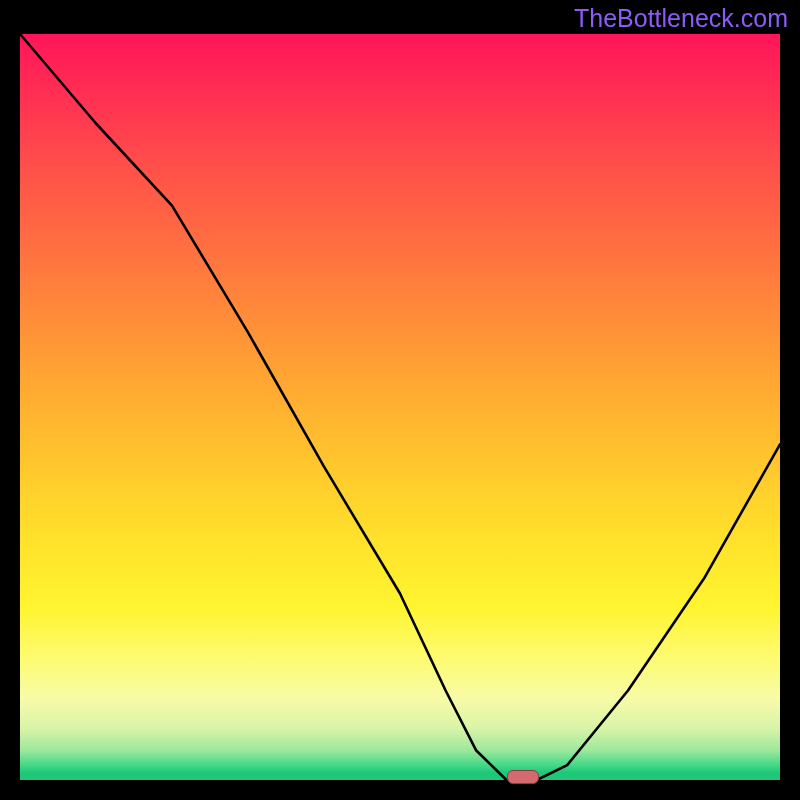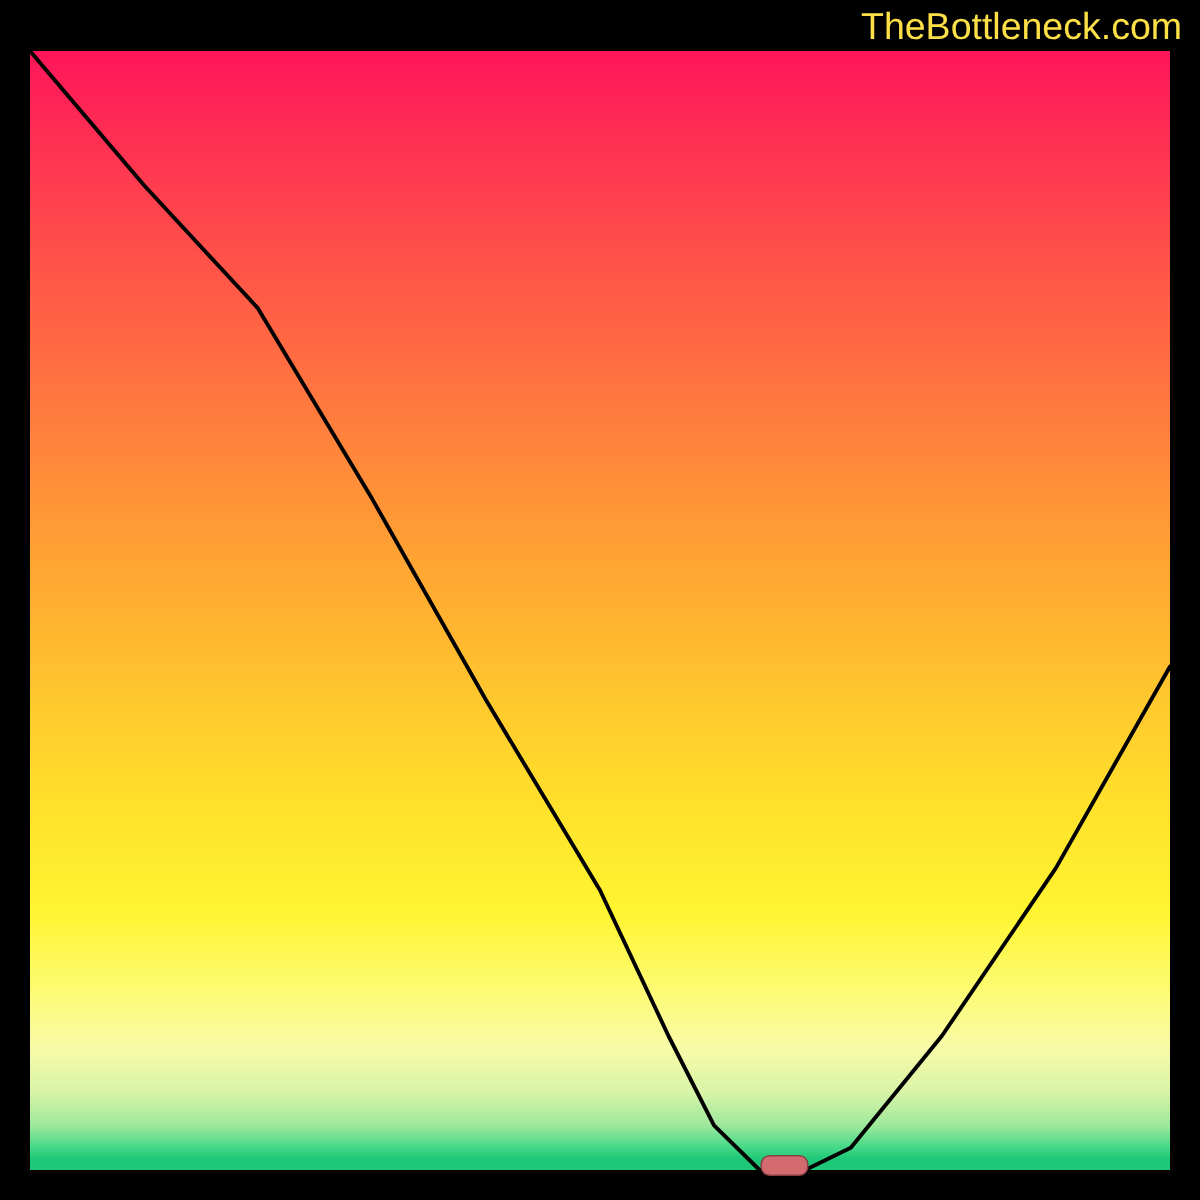--- a/index.html
+++ b/index.html
@@ -21,7 +21,7 @@
     position: absolute;
     top: 4px;
     right: 12px;
-    color: #fde047;
+    color: #8b5cf6;
     font-size: 25px;
     font-weight: 400;
     letter-spacing: 0px;

